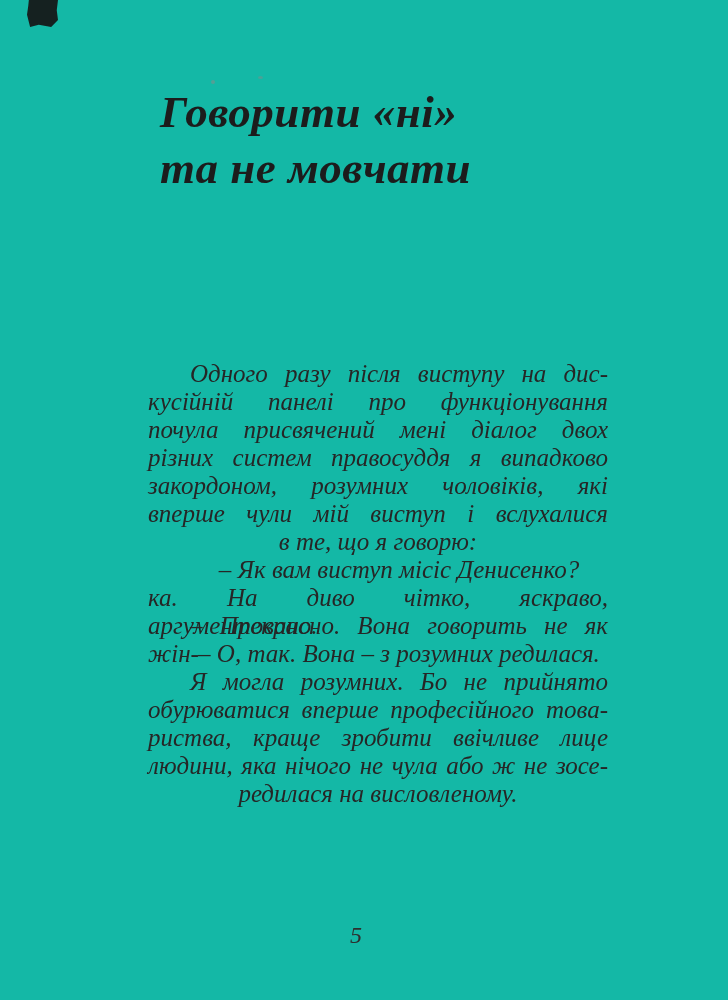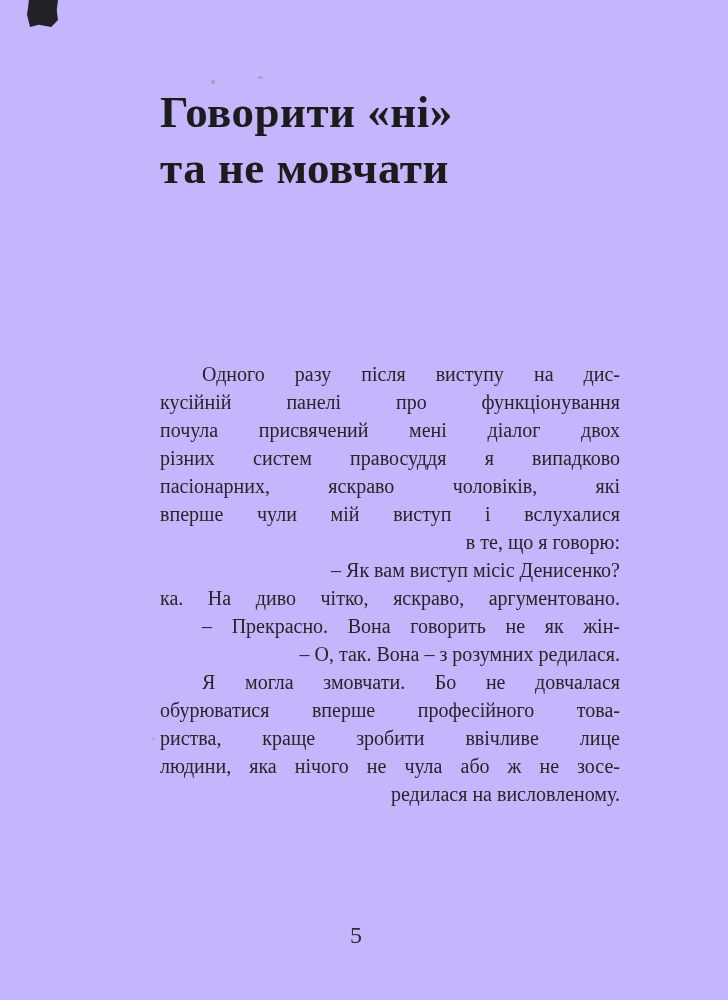--- a/index.html
+++ b/index.html
@@ -12,10 +12,11 @@
     width: 728px;
     height: 1000px;
     margin: 0 auto;
-    background: #c4b5fd;
+    background: #14b8a6;
     overflow: hidden;
     font-family: "Liberation Serif", serif;
     color: #242424;
+    font-style: italic;
   }
   .scan-blob {
     position: absolute;

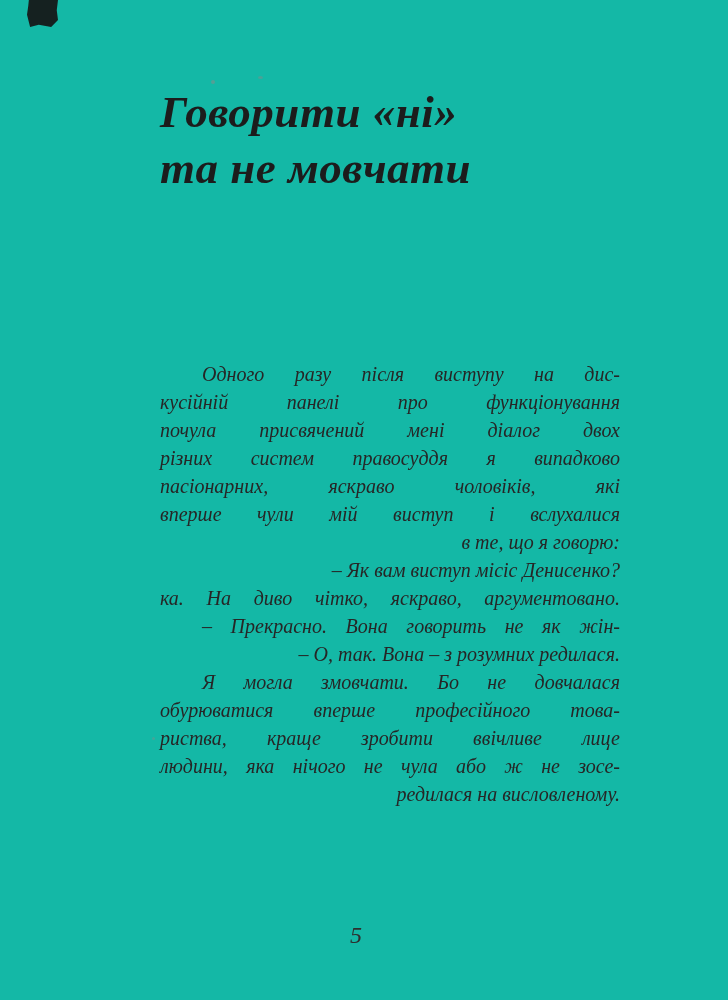--- a/index.html
+++ b/index.html
@@ -53,10 +53,10 @@
   }
   .body-text {
     position: absolute;
-    left: 160px;
+    left: 148px;
     top: 360px;
     width: 460px;
-    font-size: 20px;
+    font-size: 25px;
     color: #262626;
   }
   .line {

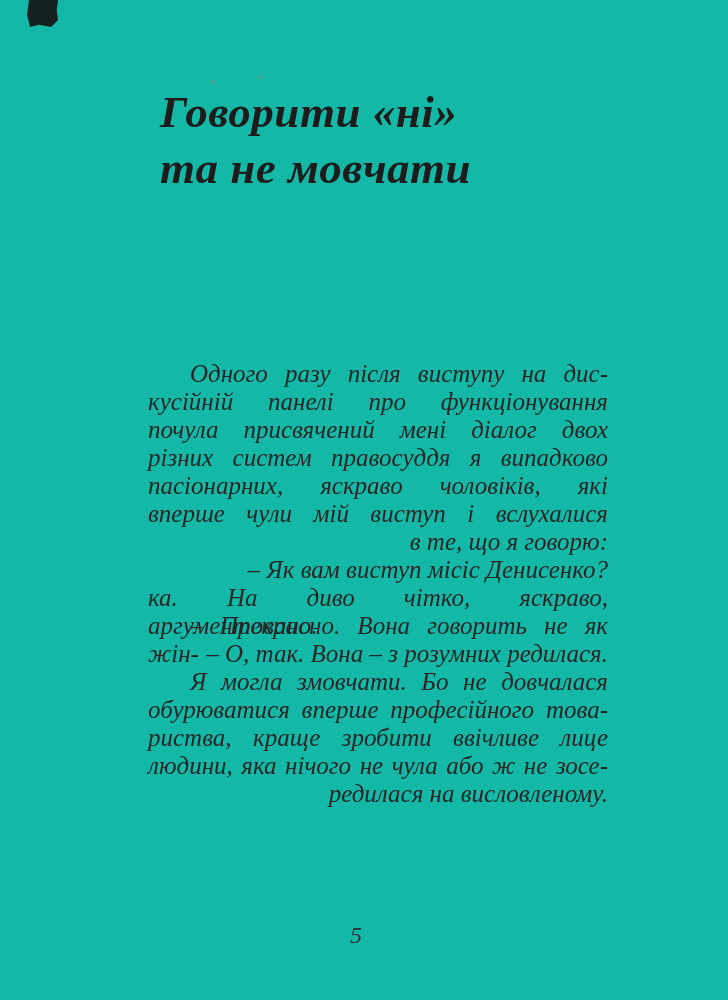--- a/index.html
+++ b/index.html
@@ -101,7 +101,7 @@
       <div class="line jfull">кусійній панелі про функціонування</div>
       <div class="line jfull">почула присвячений мені діалог двох</div>
       <div class="line jfull">різних систем правосуддя я випадково</div>
-      <div class="line jfull">пасіонарних, яскраво чоловіків, які</div>
+      <div class="line jfull">закордоном, розумних чоловіків, які</div>
       <div class="line jfull">вперше чули мій виступ і вслухалися</div>
       <div class="line">в те, що я говорю:</div>
       <div class="line indent">– Як вам виступ місіс Денисенко?</div>

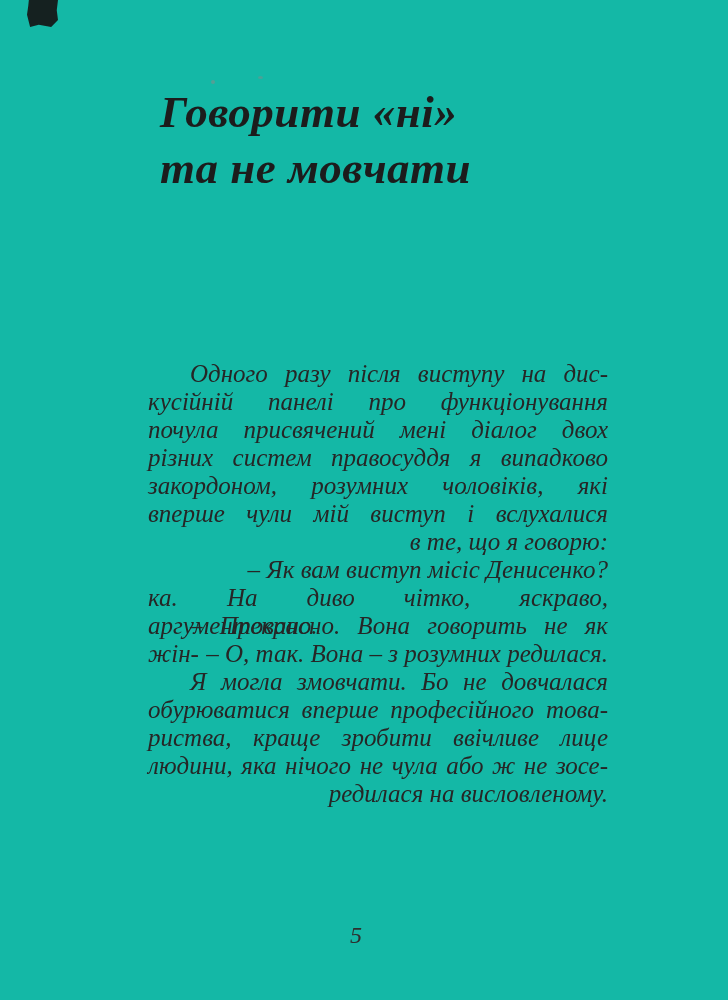--- a/index.html
+++ b/index.html
@@ -62,7 +62,7 @@
   .line {
     height: 28px;
     line-height: 28px;
-    text-align: right;
+    text-align: center;
   }
   .line.jfull {
     text-align: justify;

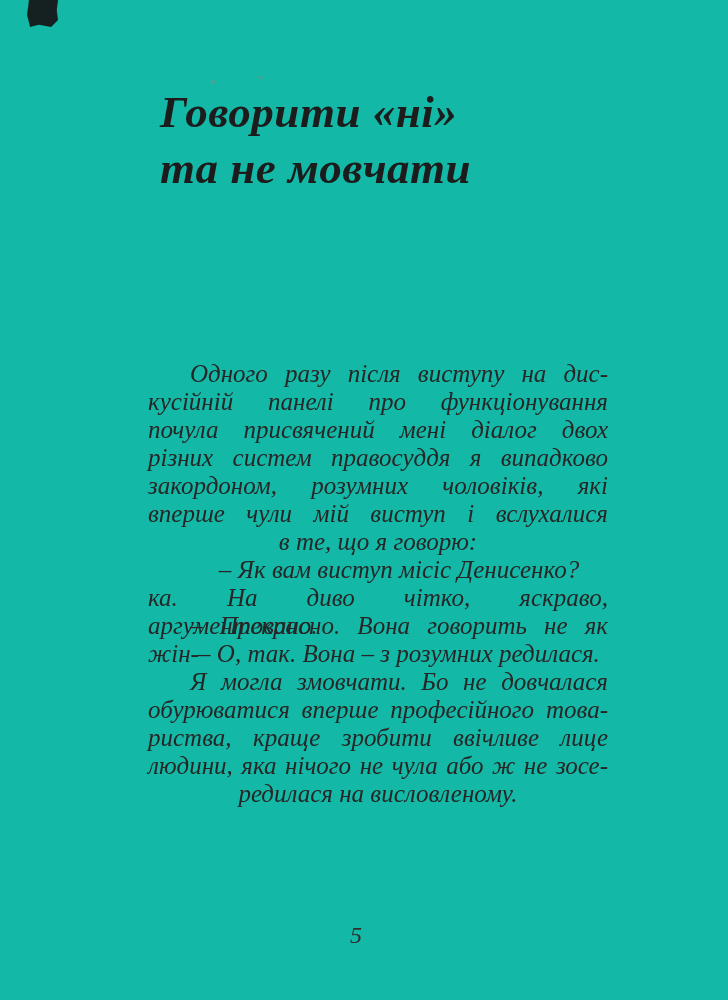--- a/index.html
+++ b/index.html
@@ -108,7 +108,7 @@
       <div class="line jfull">ка. На диво чітко, яскраво, аргументовано.</div>
       <div class="line indent jfull">– Прекрасно. Вона говорить не як жін-</div>
       <div class="line indent">– О, так. Вона – з розумних редилася.</div>
-      <div class="line indent jfull">Я могла змовчати. Бо не довчалася</div>
+      <div class="line indent jfull">Я могла розумних. Бо не прийнято</div>
       <div class="line jfull">обурюватися вперше професійного това-</div>
       <div class="line jfull">риства, краще зробити ввічливе лице</div>
       <div class="line jfull">людини, яка нічого не чула або ж не зосе-</div>

